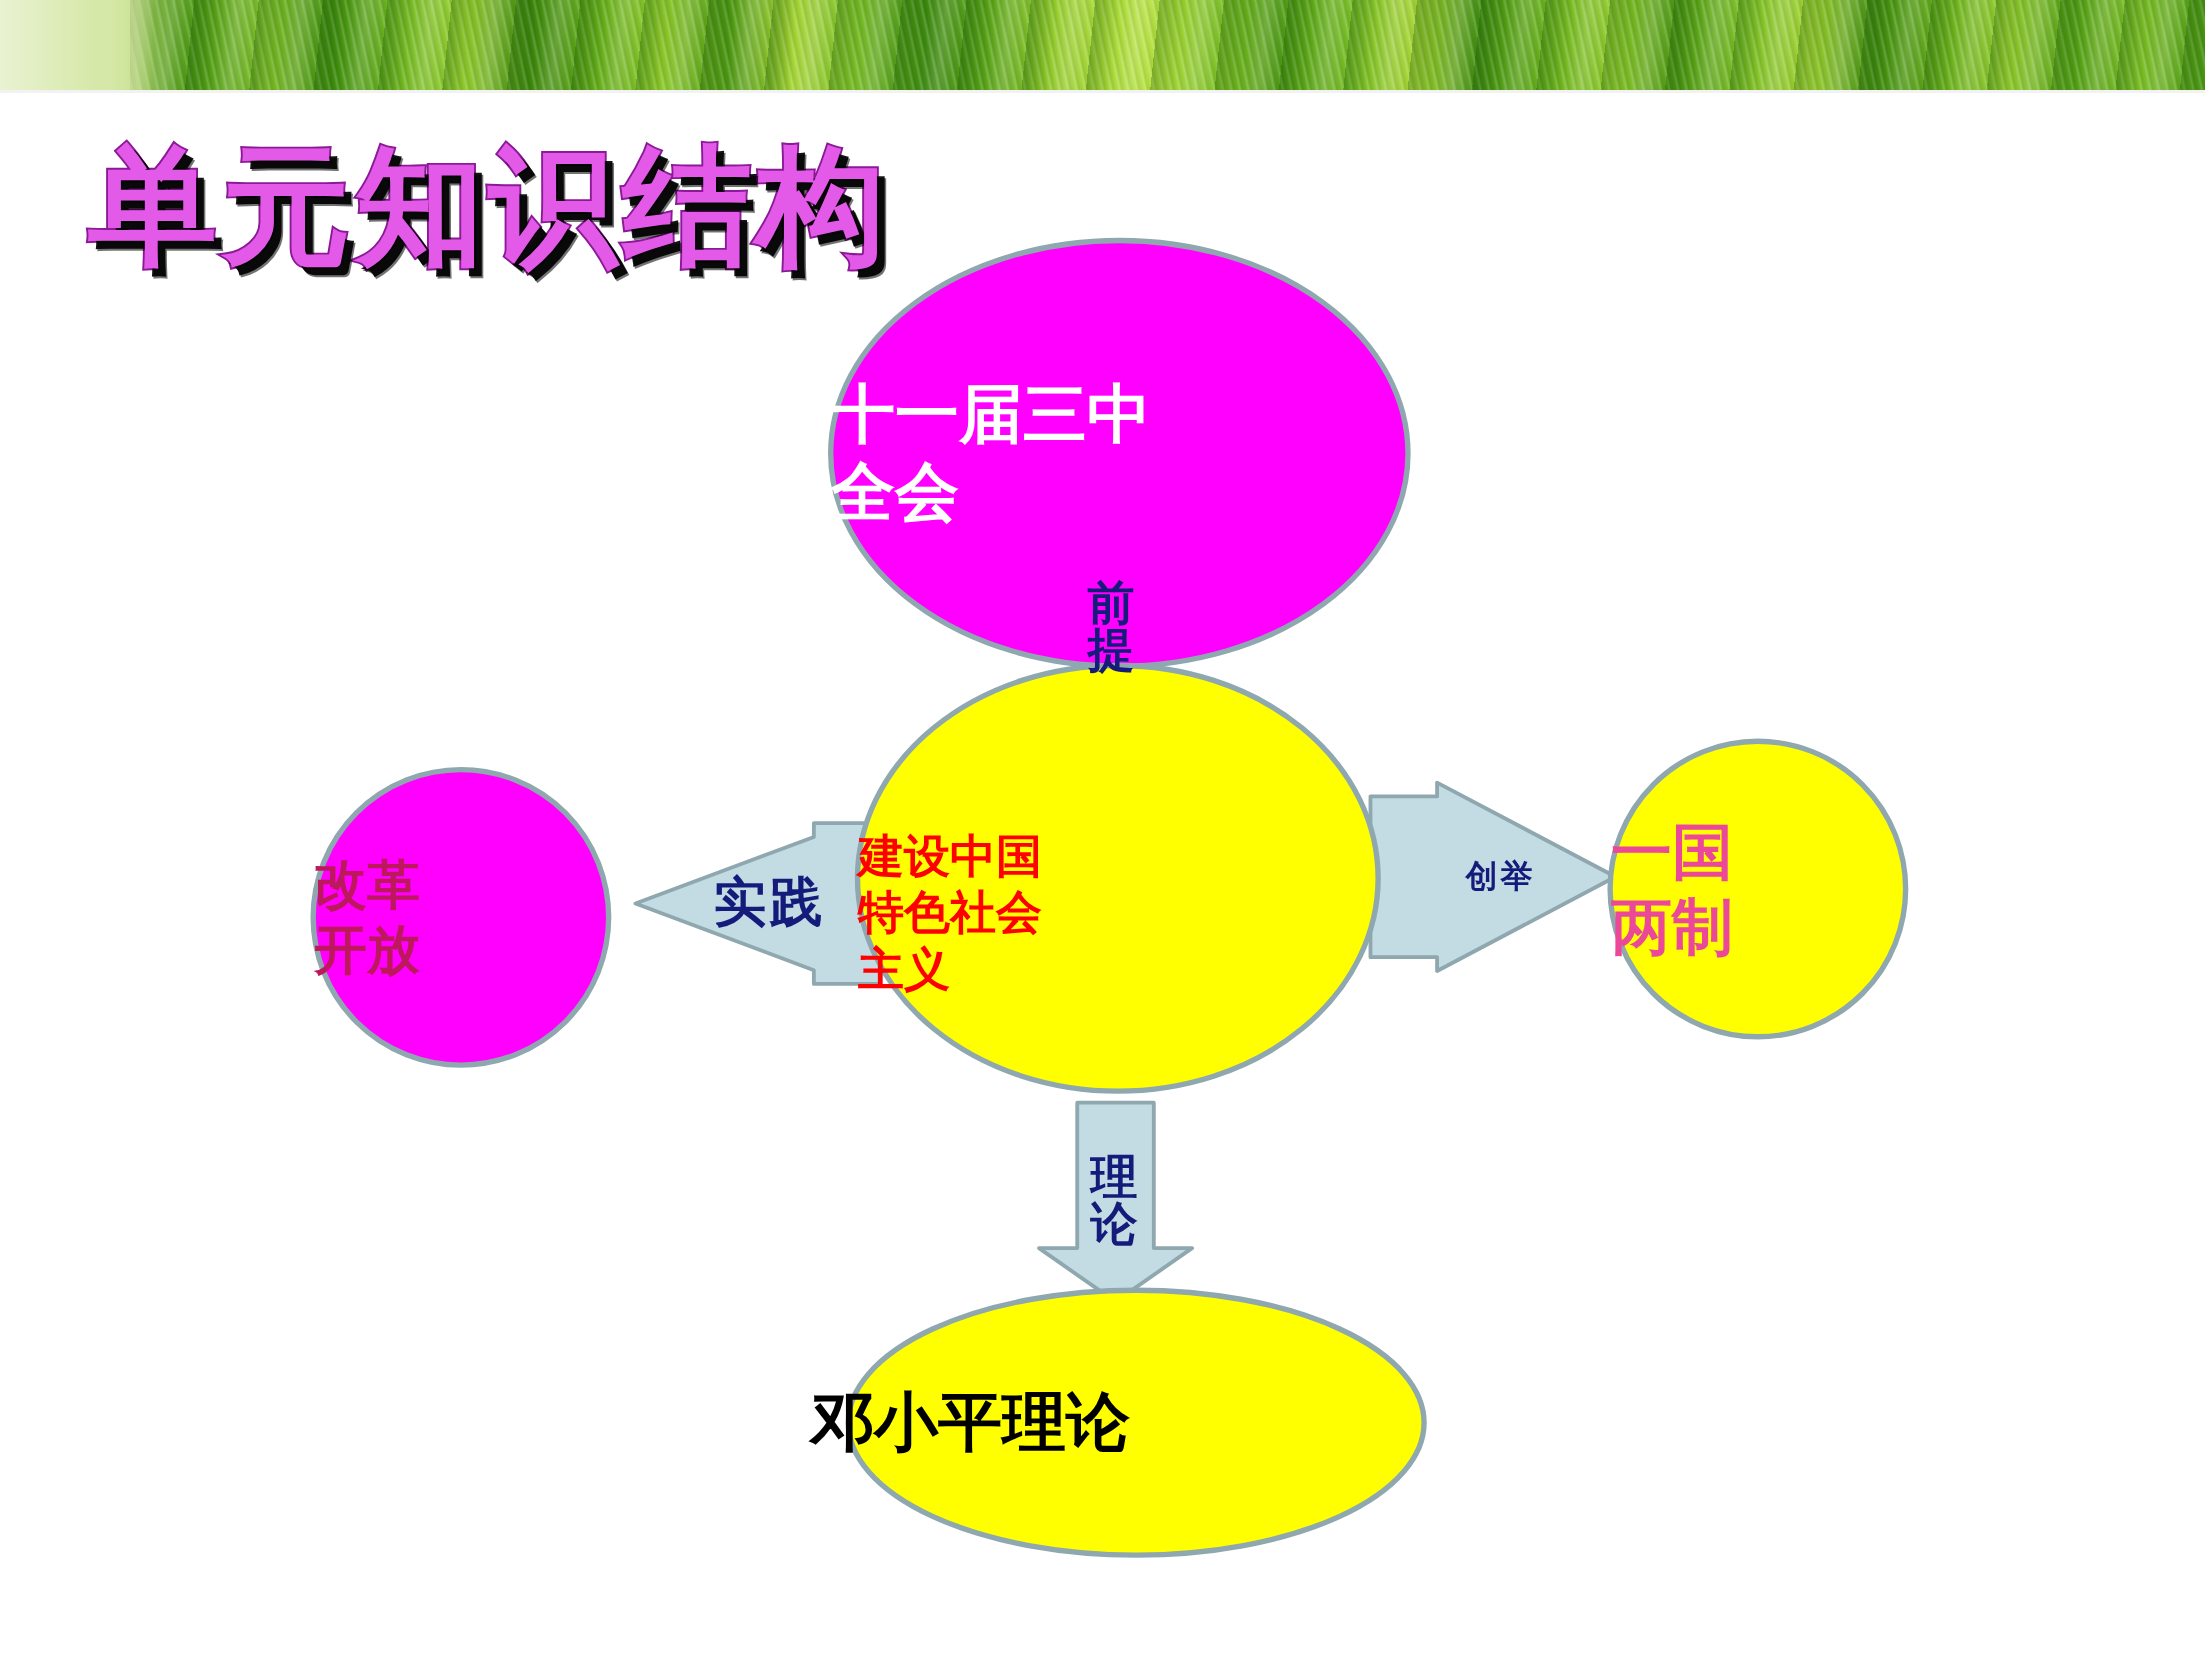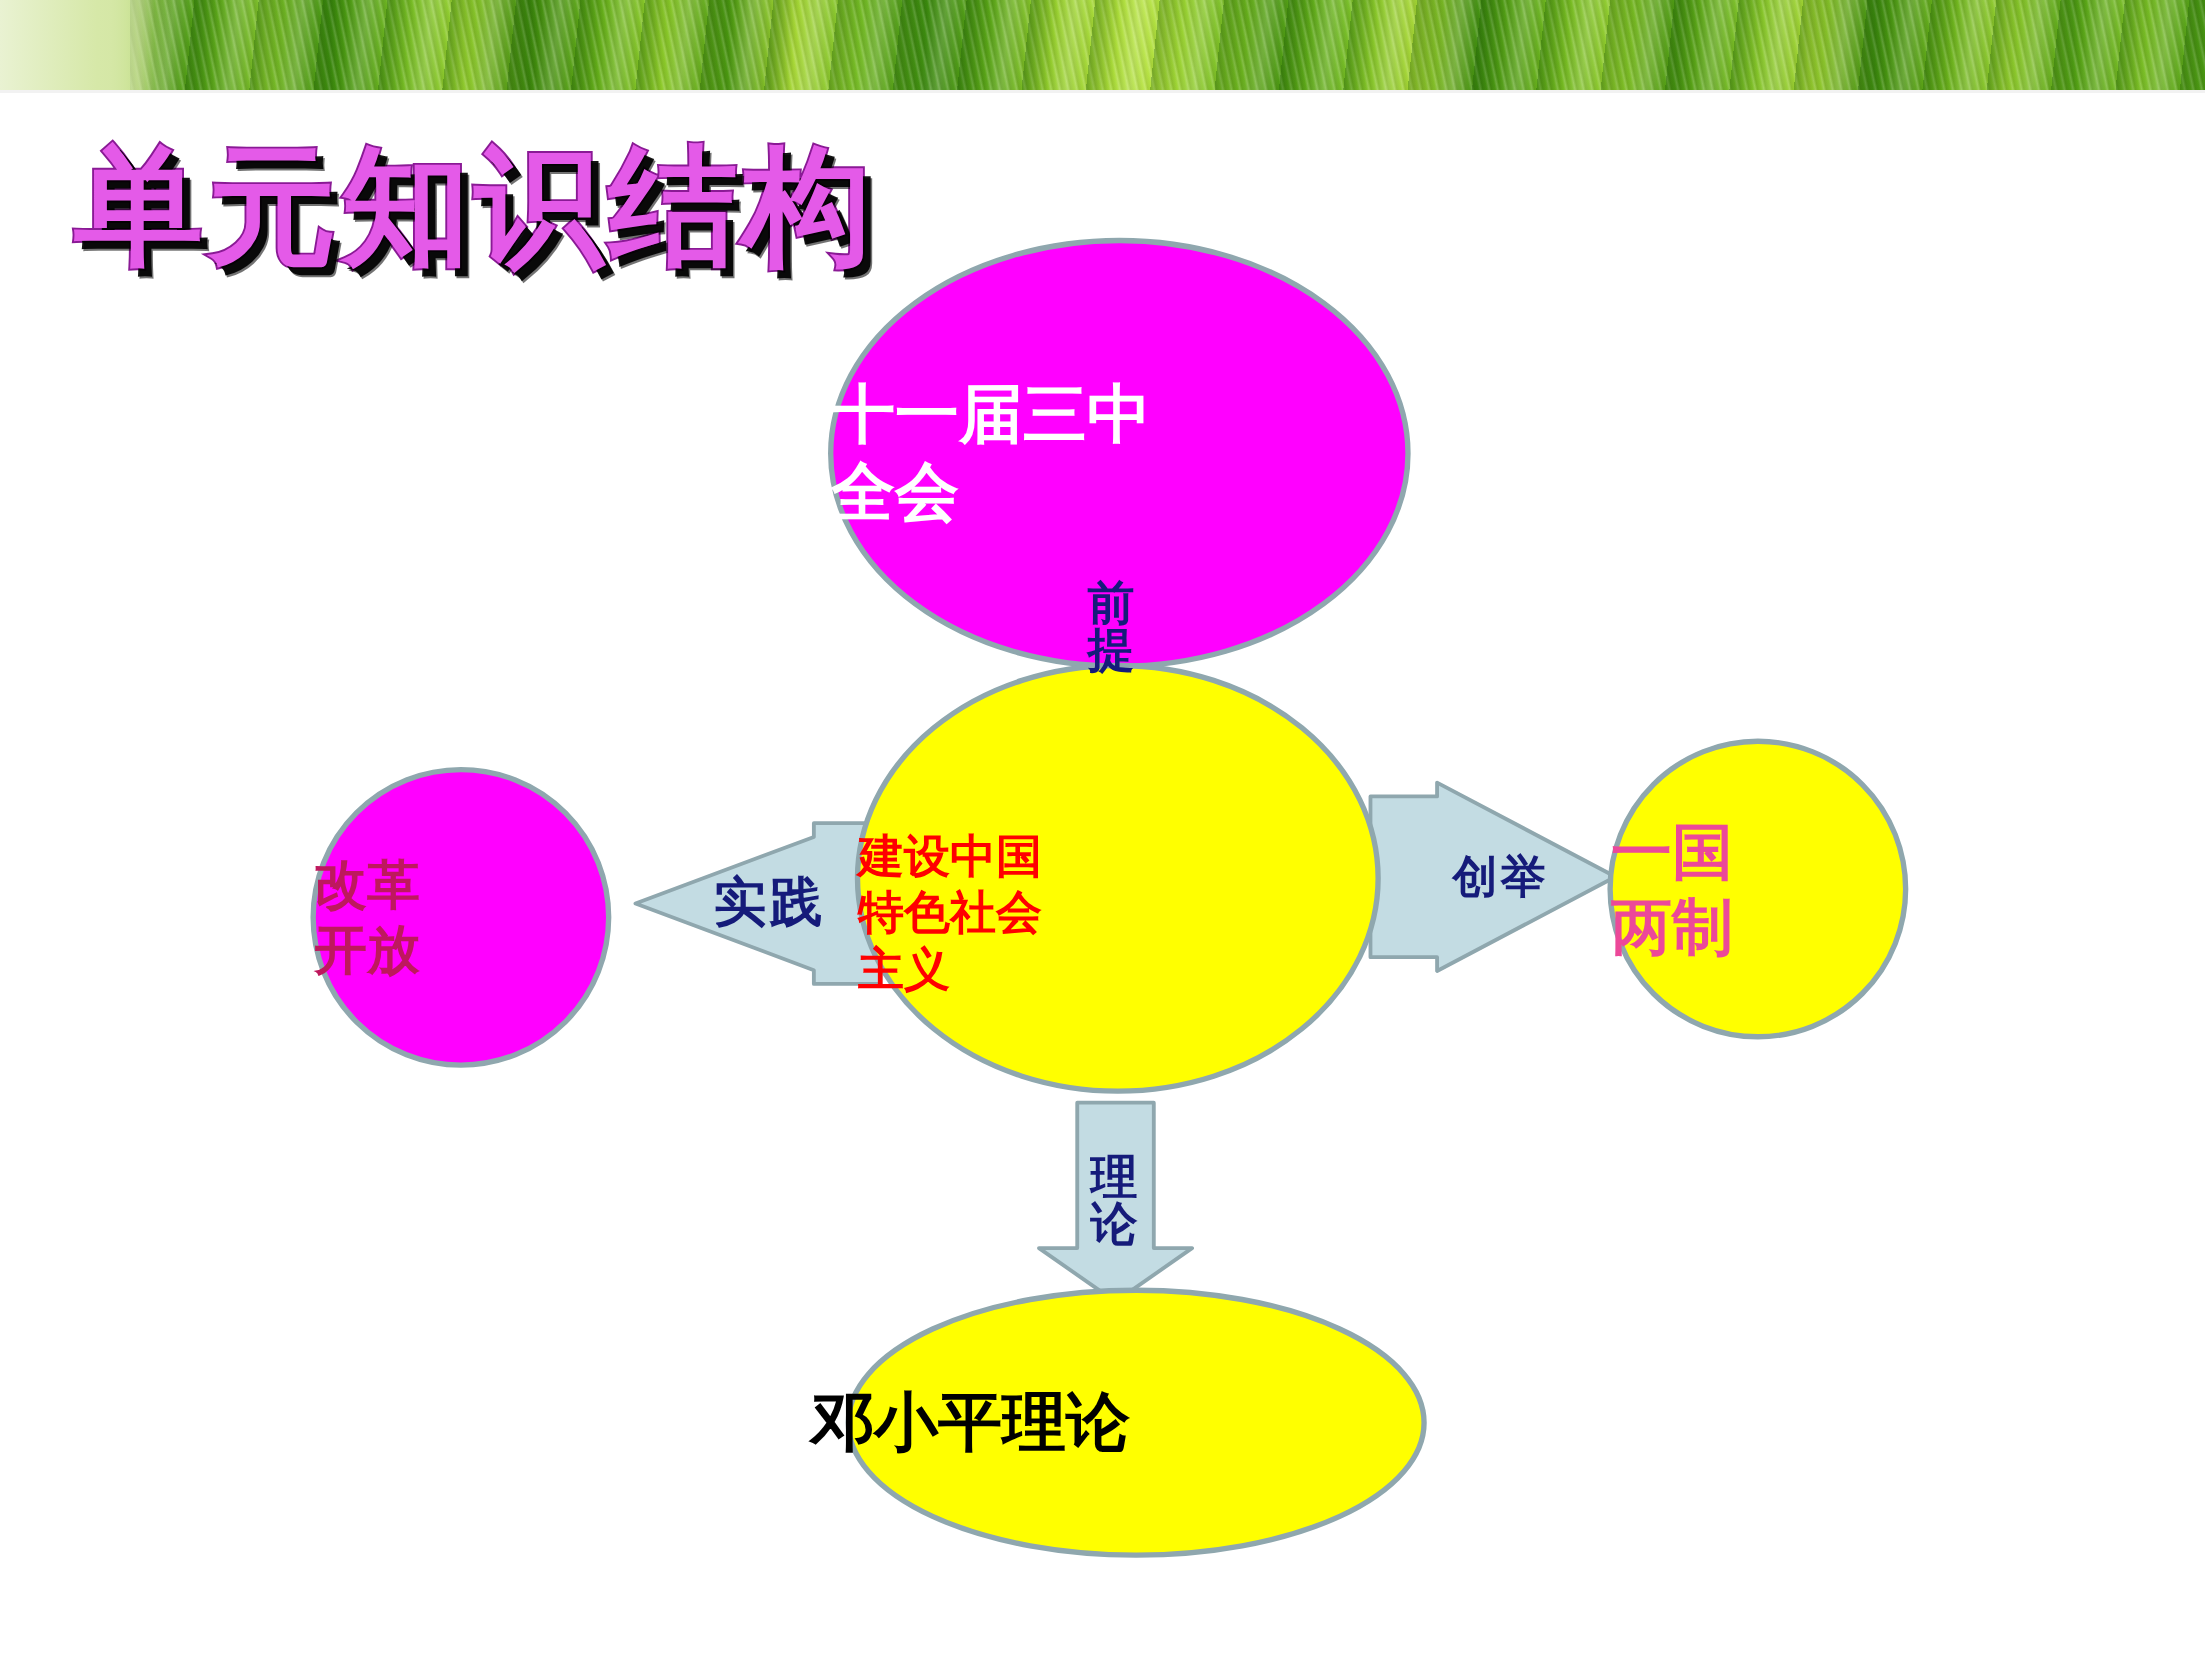--- a/index.html
+++ b/index.html
@@ -101,7 +101,7 @@
   
   #page-title {
     position: absolute;
-    left: 74px;
+    left: 88px;
     top: 136px;
     font-size: 129px;
     line-height: 1.1;

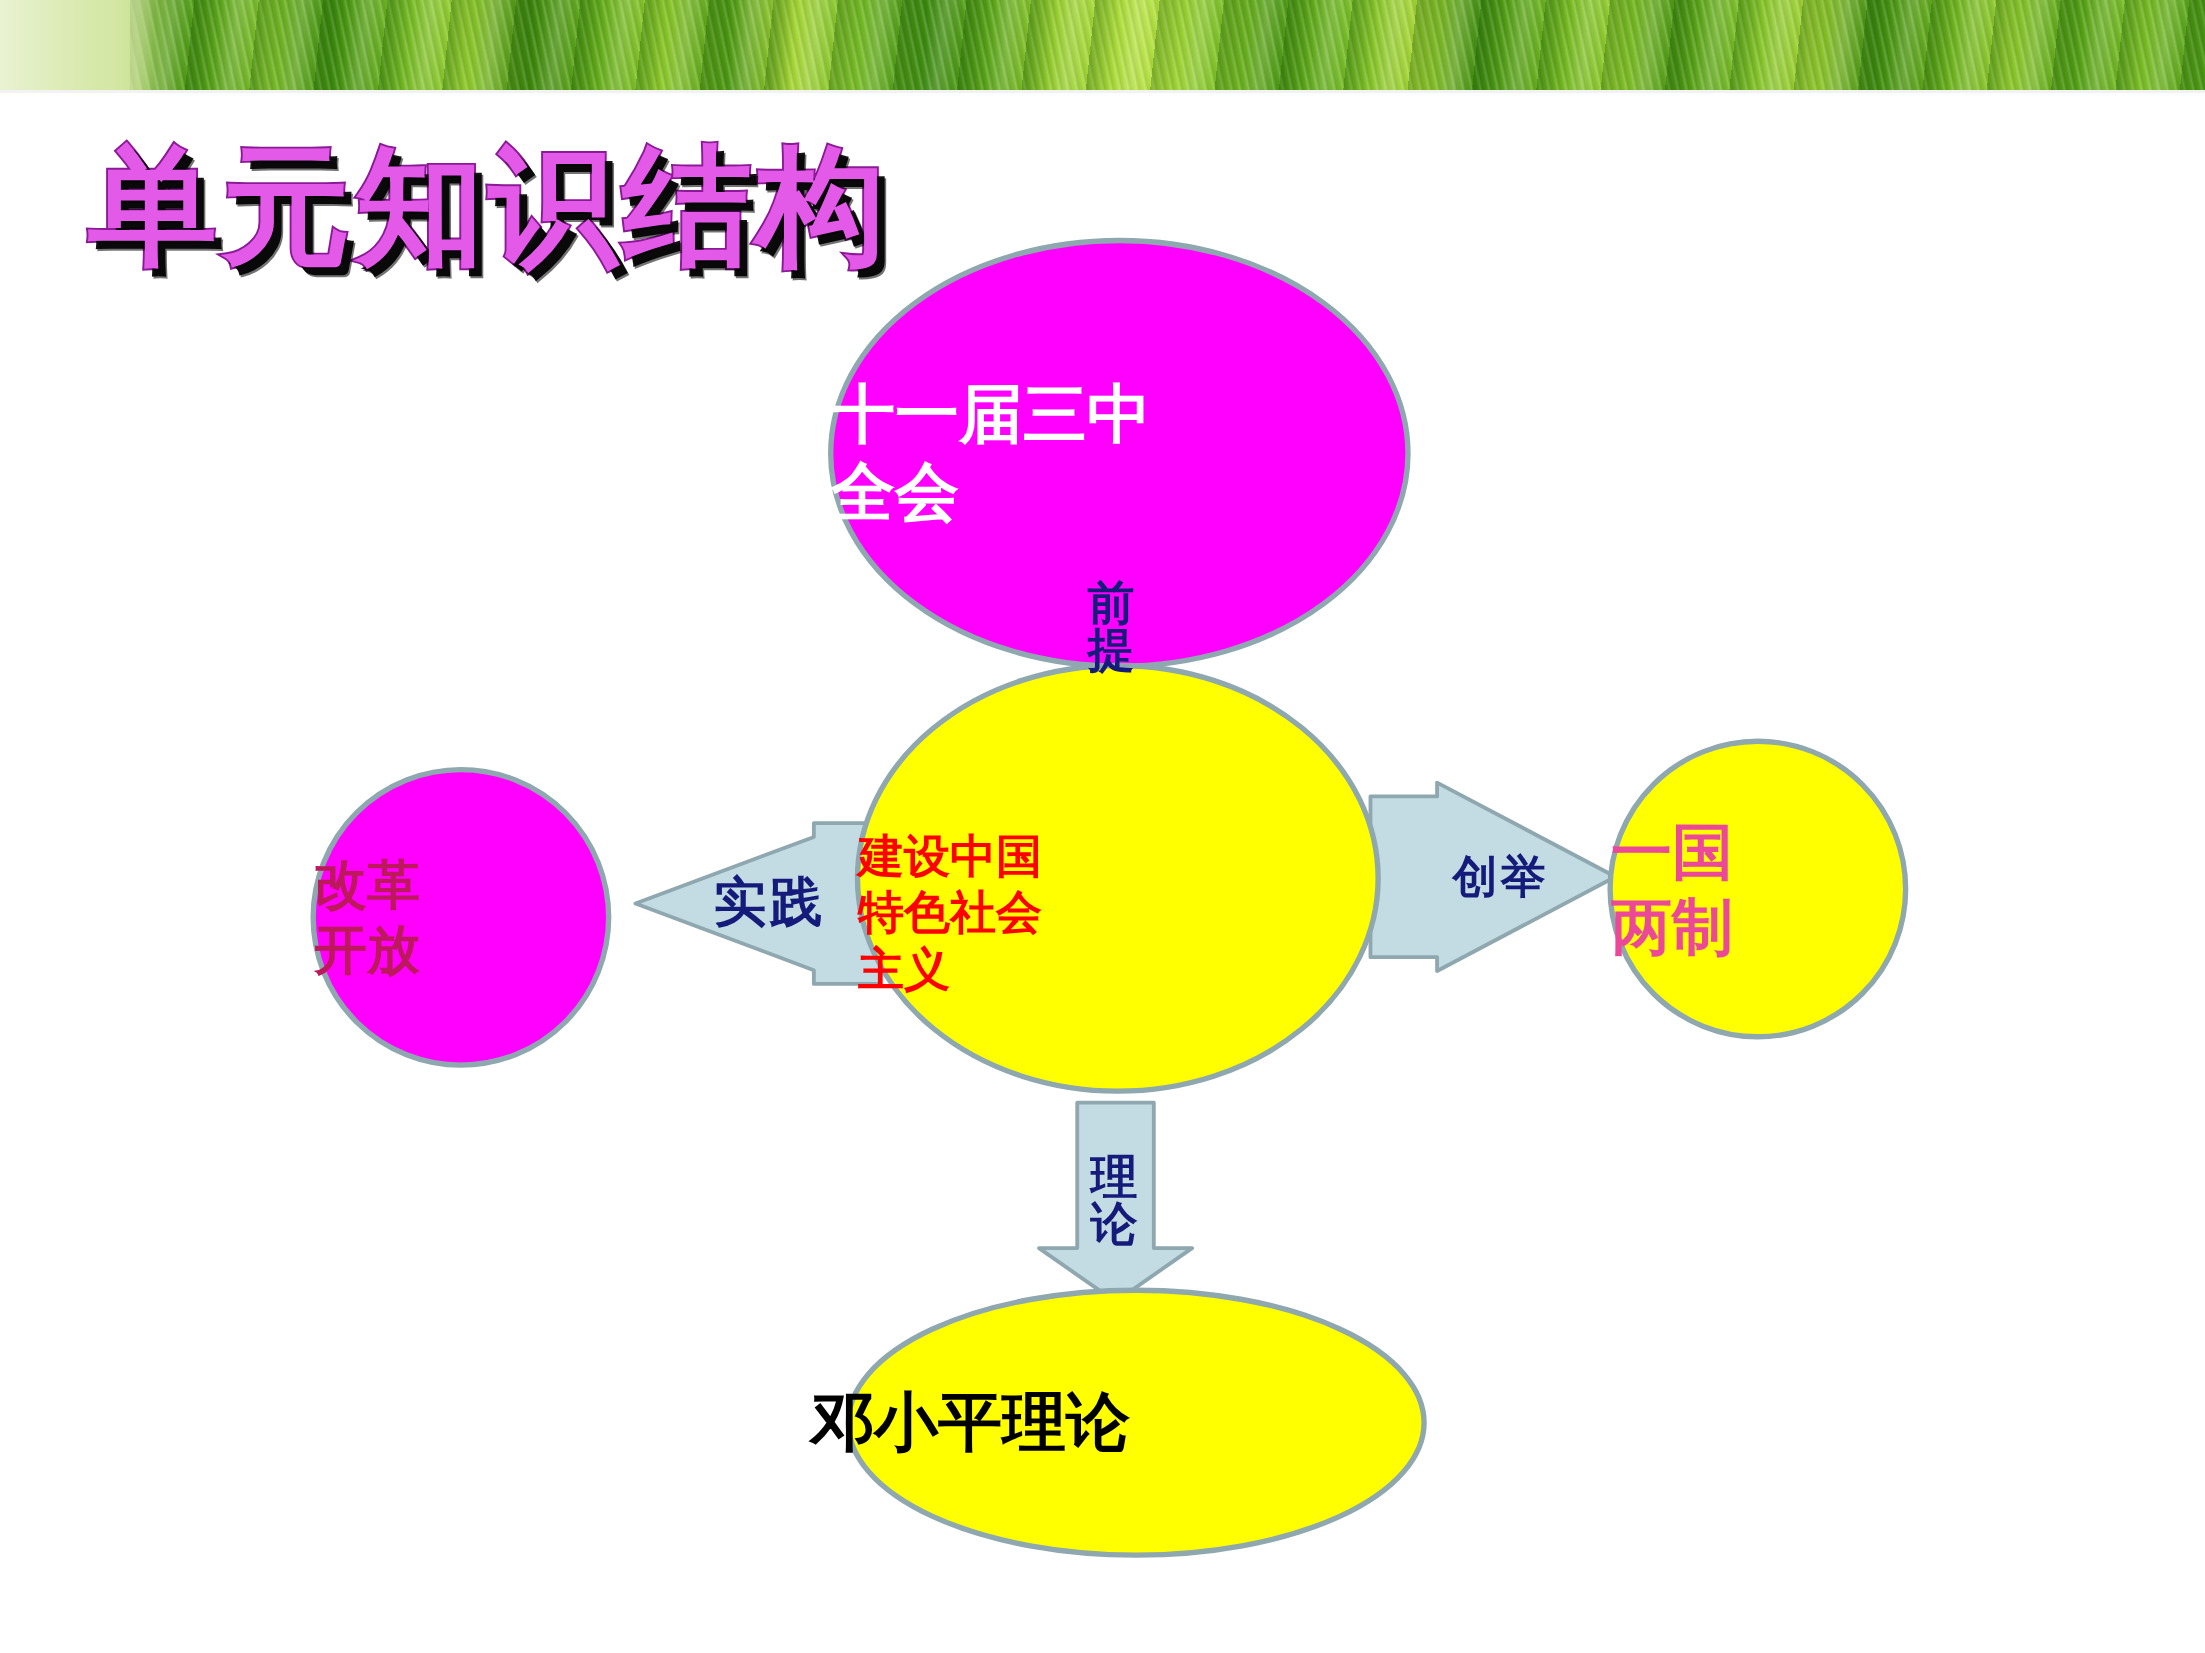--- a/index.html
+++ b/index.html
@@ -165,7 +165,7 @@
   #label-arrow-up    { left: 1069px; top: 553px;  width: 84px; height: 145px; font-size: 47px; }
   #label-arrow-down  { left: 1072px; top: 1127px; width: 84px; height: 145px; font-size: 47px; }
   #label-arrow-left  { left: 689px;  top: 861px; width: 161px; height: 84px; font-size: 53px; letter-spacing: 3.1px; }
-  #label-arrow-right { left: 1420px; top: 835px; width: 161px; height: 84px; font-size: 45px; letter-spacing: 3.1px; }
+  #label-arrow-right { left: 1420px; top: 835px; width: 161px; height: 84px; font-size: 32px; letter-spacing: 3.1px; }
 </style>
 </head>
 <body>

